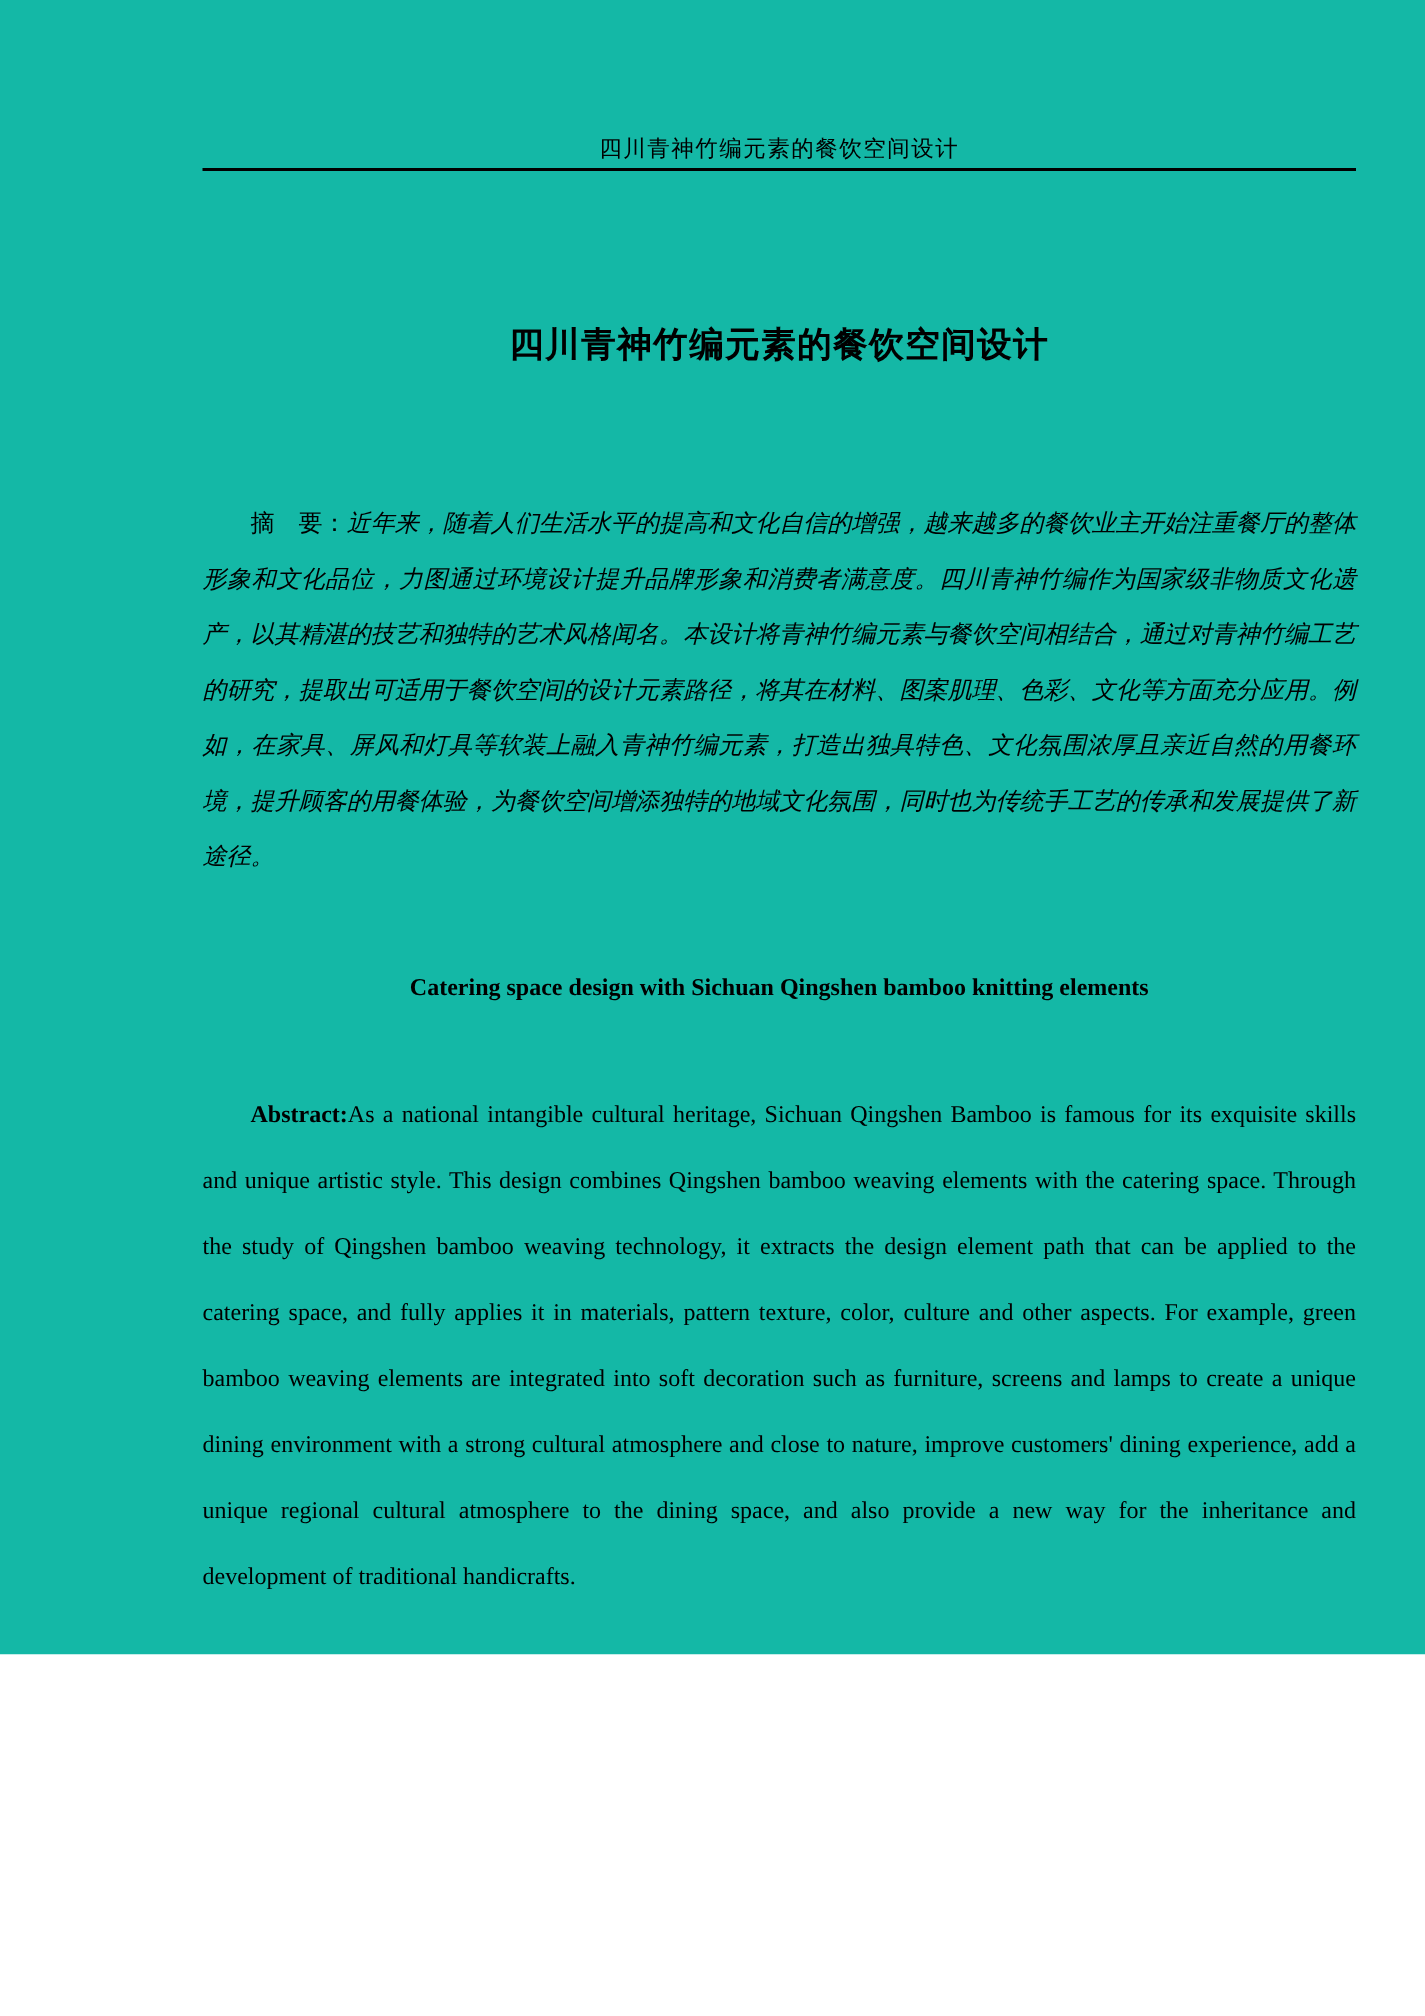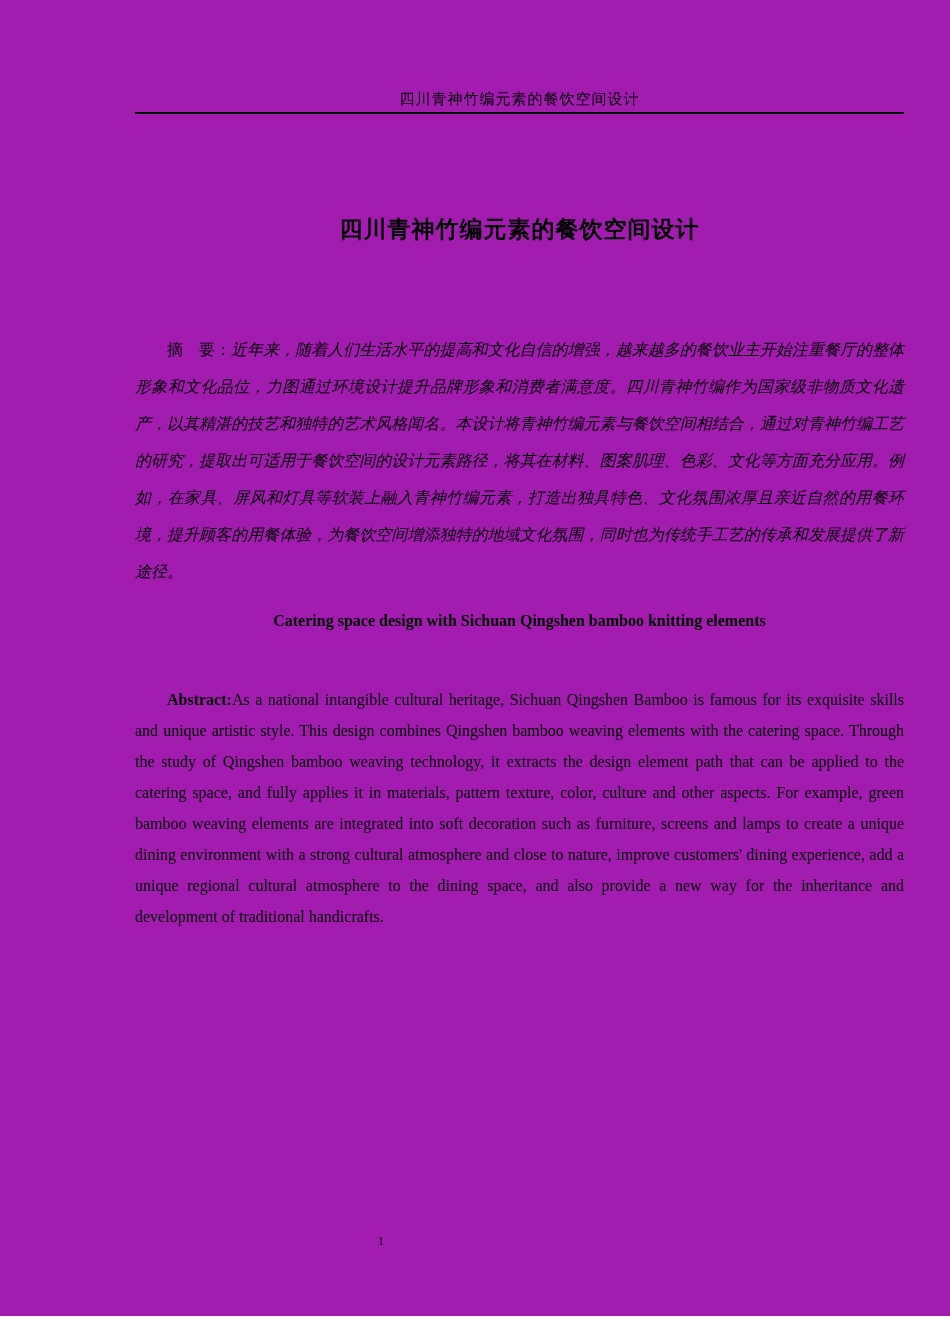--- a/index.html
+++ b/index.html
@@ -9,8 +9,8 @@
   .page {
     position: relative;
     width: 950px;
-    height: 1316px;
-    background: #a21caf;
+    height: 1103px;
+    background: #14b8a6;
     color: #000000;
     font-family: "Liberation Serif", serif;
     padding: 0 46px 0 135px;

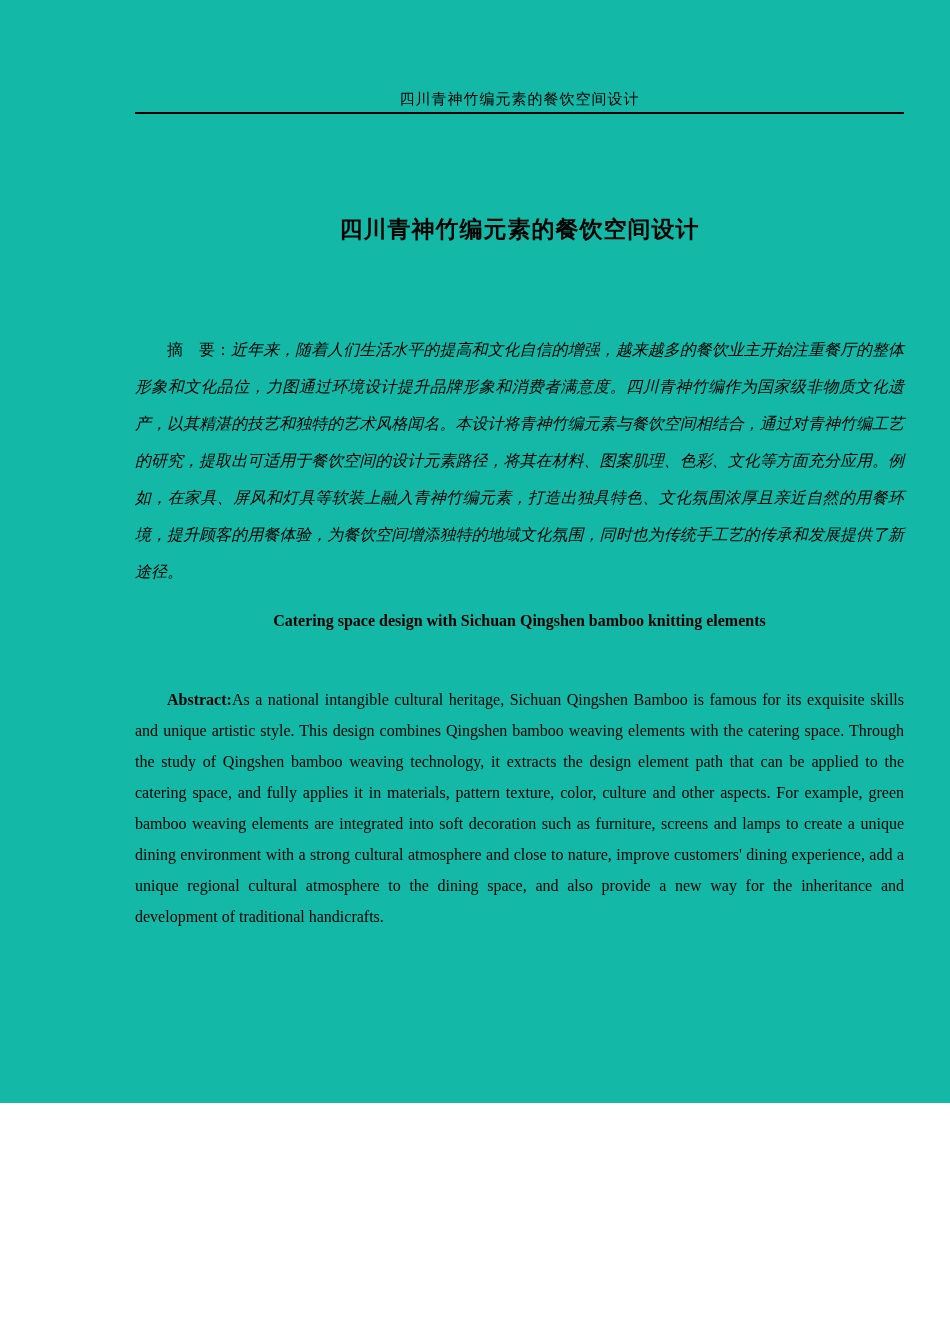--- a/index.html
+++ b/index.html
@@ -59,7 +59,7 @@
   }
 
   .title-en {
-    margin-top: 22px;
+    margin-top: 60px;
     text-align: center;
     font-family: "Liberation Serif", serif;
     font-weight: bold;

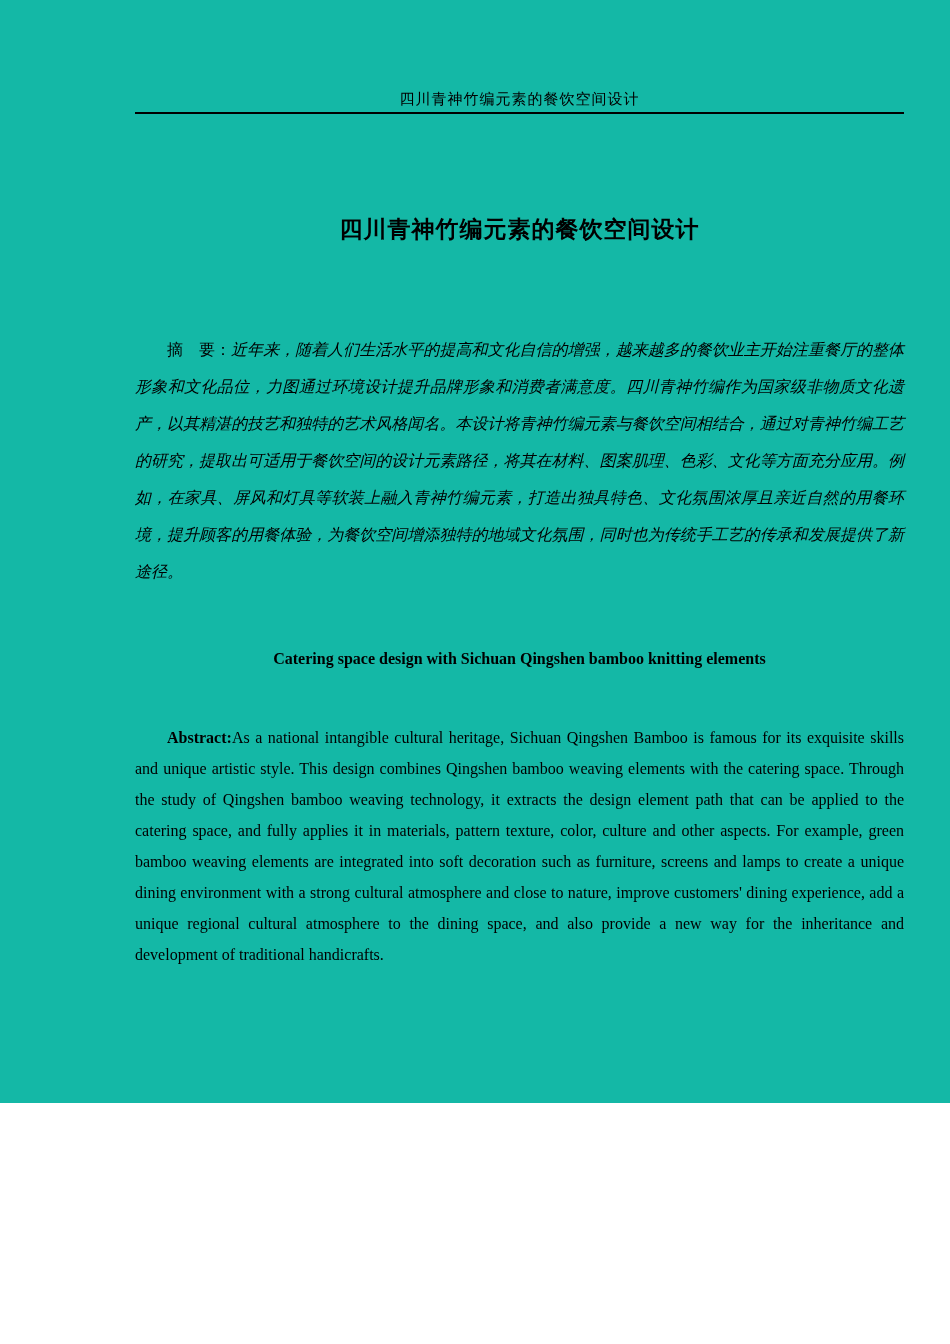--- a/index.html
+++ b/index.html
@@ -69,7 +69,7 @@
   .abstract-en {
     margin-top: 54px;
     font-size: 16px;
-    line-height: 31px;
+    line-height: 44px;
     text-align: justify;
     text-indent: 2em;
     font-family: "Liberation Serif", serif;

